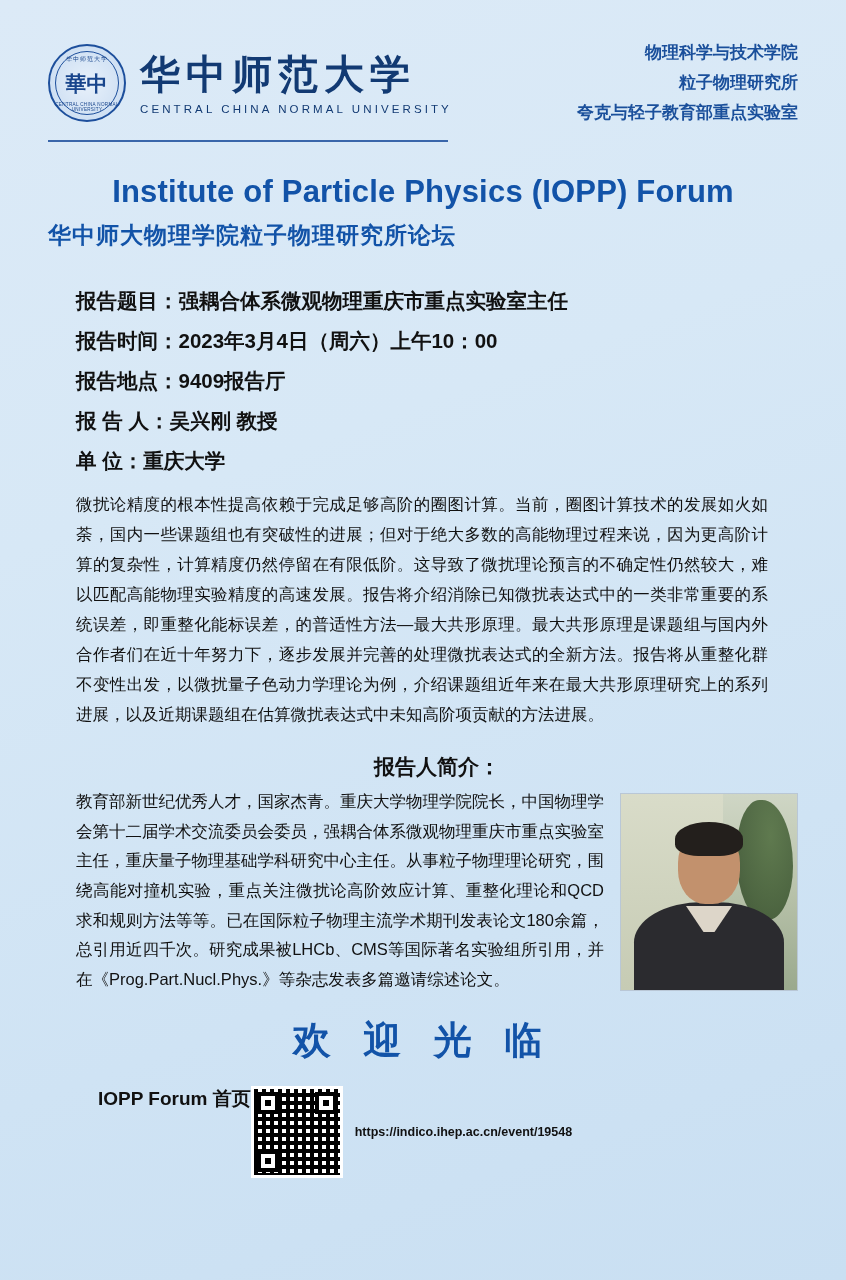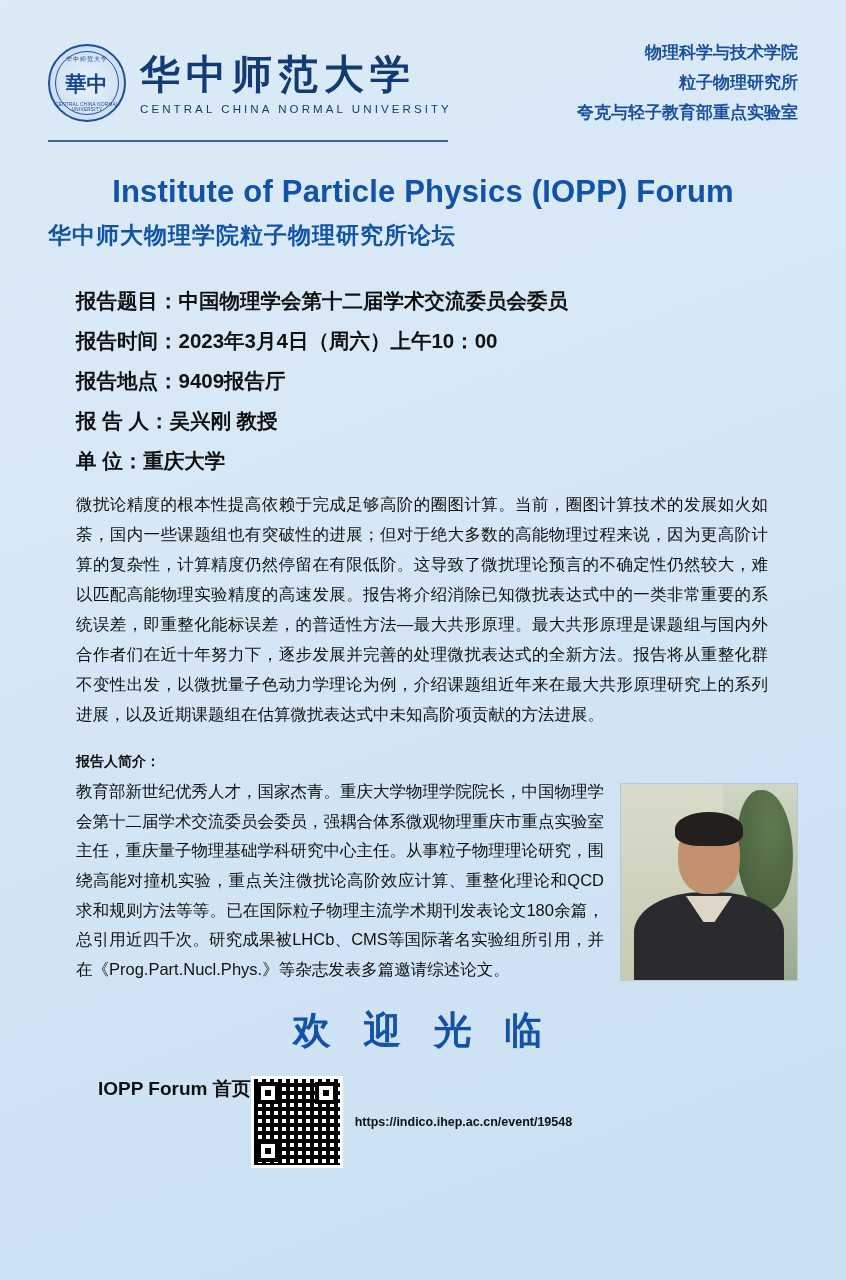--- a/index.html
+++ b/index.html
@@ -357,7 +357,7 @@
   <div class="title-cn">华中师大物理学院粒子物理研究所论坛</div>
 
   <div class="meta">
-    <div class="meta-row">报告题目：中国物理学会第十二届学术交流委员会委员</div>
+    <div class="meta-row">报告题目：强耦合体系微观物理重庆市重点实验室主任</div>
     <div class="meta-row">报告时间：2023年3月4日（周六）上午10：00</div>
     <div class="meta-row">报告地点：9409报告厅</div>
     <div class="meta-row">报 告 人：吴兴刚 教授</div>

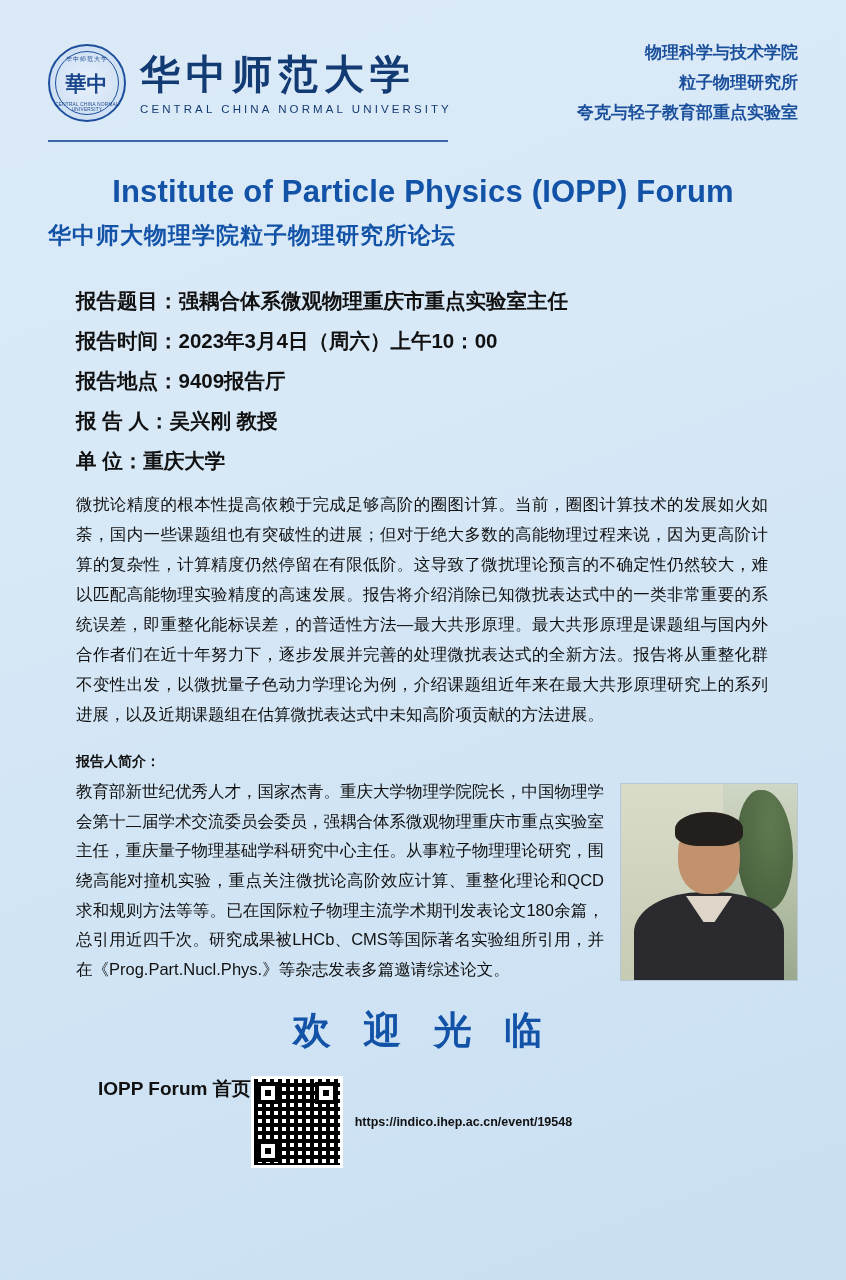--- a/index.html
+++ b/index.html
@@ -174,11 +174,12 @@
 
   
   .bio-head {
-    font-size: 14px;
+    font-size: 21px;
     font-weight: bold;
     color: #111;
     margin-top: 24px;
     padding-left: 28px;
+    text-align: center;
   }
   .bio-wrap {
     margin-top: 6px;

